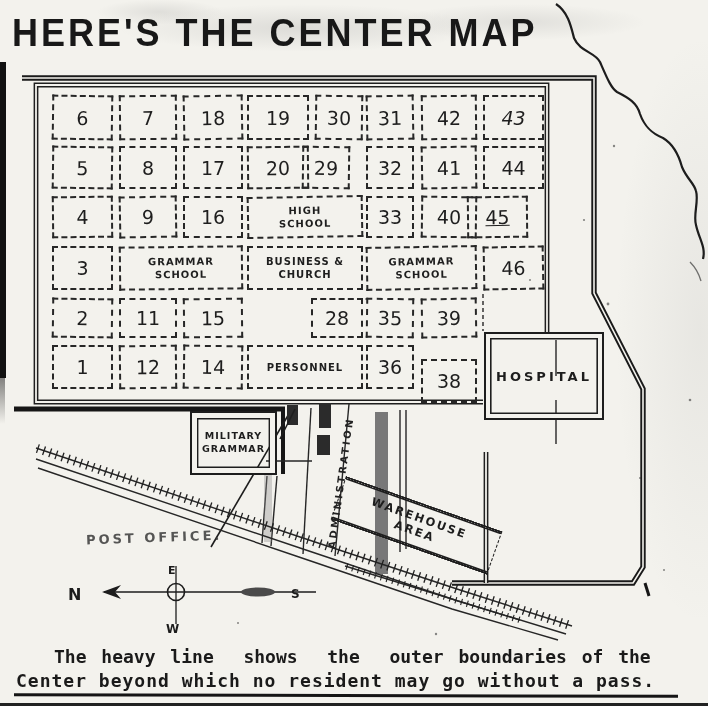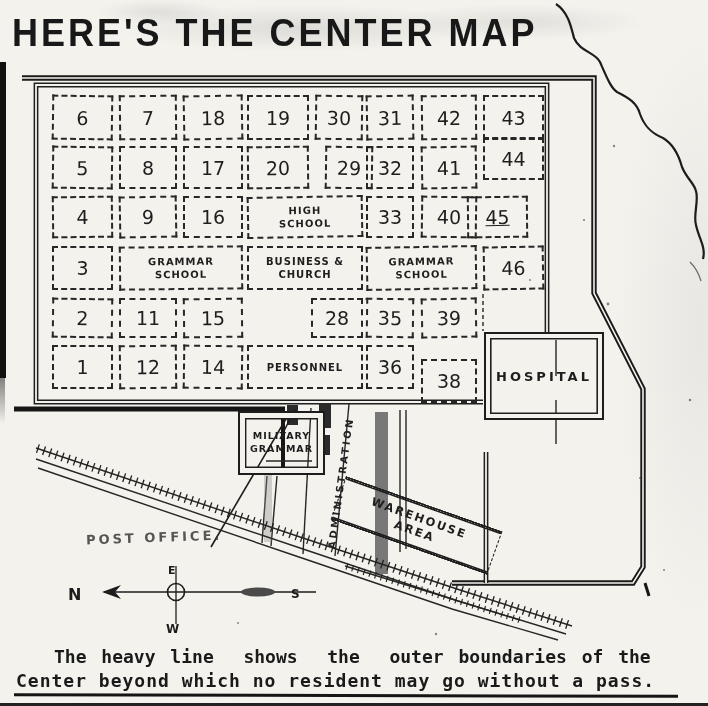--- a/index.html
+++ b/index.html
@@ -303,7 +303,7 @@
     <div class="blk num" style="left: 315px; top: 95px; width: 48px; height: 45px;">30</div>
     <div class="blk num" style="left: 366px; top: 95px; width: 48px; height: 45px;">31</div>
     <div class="blk num" style="left: 421px; top: 95px; width: 56px; height: 45px;">42</div>
-    <div class="blk num" style="left: 483px; top: 95px; width: 61px; height: 45px;">43</div>
+    <div class="blk num" style="left: 483px; top: 95px; width: 61px; height: 45px; font-style: italic;">43</div>
     <div class="blk num" style="left: 52px; top: 146px; width: 61px; height: 43px;">5</div>
     <div class="blk num" style="left: 119px; top: 146px; width: 58px; height: 43px;">8</div>
     <div class="blk num" style="left: 183px; top: 146px; width: 60px; height: 43px;">17</div>

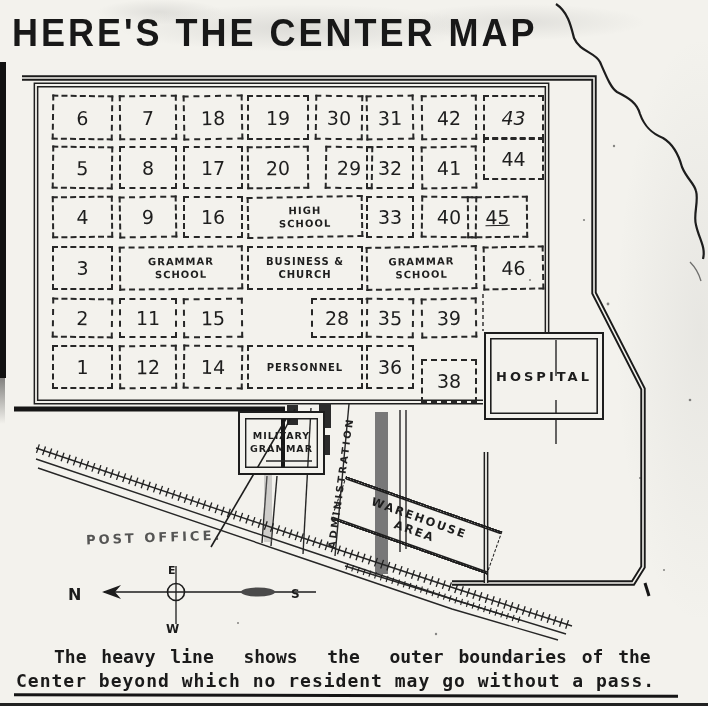--- a/index.html
+++ b/index.html
@@ -308,7 +308,7 @@
     <div class="blk num" style="left: 119px; top: 146px; width: 58px; height: 43px;">8</div>
     <div class="blk num" style="left: 183px; top: 146px; width: 60px; height: 43px;">17</div>
     <div class="blk num" style="left: 247px; top: 146px; width: 62px; height: 43px;">20</div>
-    <div class="blk num" style="left: 325px; top: 146px; width: 48px; height: 43px;">29</div>
+    <div class="blk num" style="left: 302px; top: 146px; width: 48px; height: 43px;">29</div>
     <div class="blk num" style="left: 366px; top: 146px; width: 48px; height: 43px;">32</div>
     <div class="blk num" style="left: 421px; top: 146px; width: 56px; height: 43px;">41</div>
     <div class="blk num" style="left: 483px; top: 137px; width: 61px; height: 43px;">44</div>

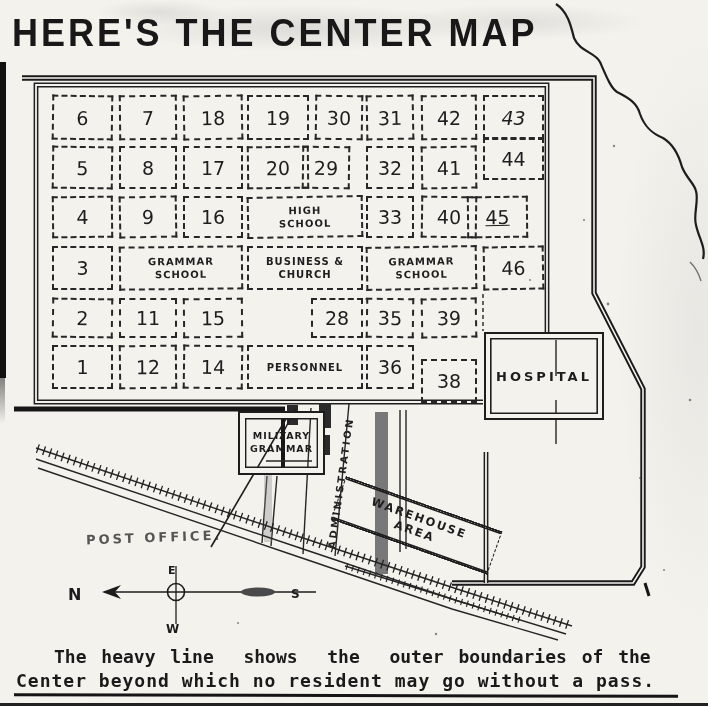--- a/index.html
+++ b/index.html
@@ -311,7 +311,7 @@
     <div class="blk num" style="left: 302px; top: 146px; width: 48px; height: 43px;">29</div>
     <div class="blk num" style="left: 366px; top: 146px; width: 48px; height: 43px;">32</div>
     <div class="blk num" style="left: 421px; top: 146px; width: 56px; height: 43px;">41</div>
-    <div class="blk num" style="left: 483px; top: 137px; width: 61px; height: 43px;">44</div>
+    <div class="blk num" style="left: 483px; top: 146px; width: 61px; height: 43px;">44</div>
     <div class="blk num" style="left: 52px; top: 196px; width: 61px; height: 42px;">4</div>
     <div class="blk num" style="left: 119px; top: 196px; width: 58px; height: 42px;">9</div>
     <div class="blk num" style="left: 183px; top: 196px; width: 60px; height: 42px;">16</div>

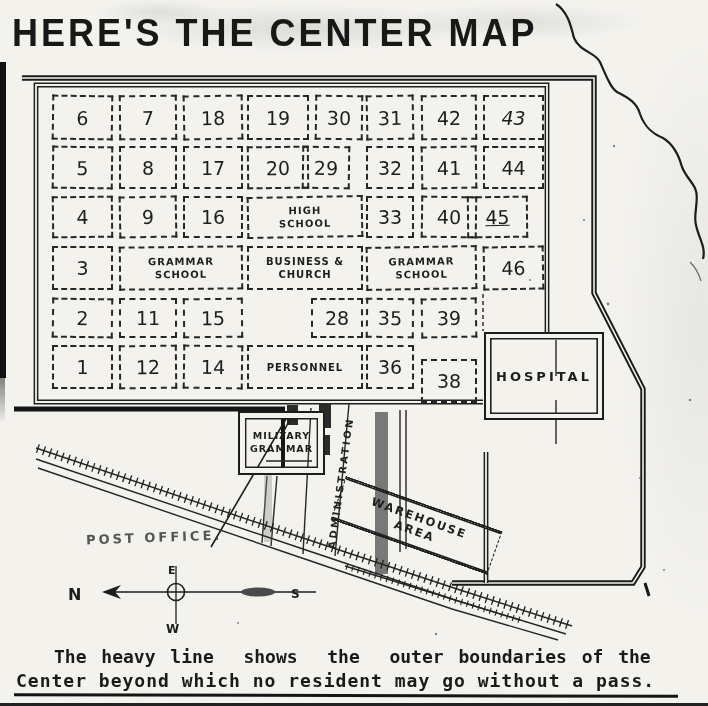--- a/index.html
+++ b/index.html
@@ -49,7 +49,7 @@
   #military-police-block{
     left:190px;top:411px;width:87px;height:64px;border:2px solid #1d1d1d;
     box-shadow:inset 0 0 0 5px #f3f2ed, inset 0 0 0 6.4px #1e1e1e;
-    flex-direction:column;font-size:9.5px;font-weight:600;letter-spacing:1px;line-height:1.35;margin-left:48px;
+    flex-direction:column;font-size:9.5px;font-weight:600;letter-spacing:1px;line-height:1.35;
   }
   #warehouse-strip{
     left:346px;top:476px;width:166px;height:46px;

